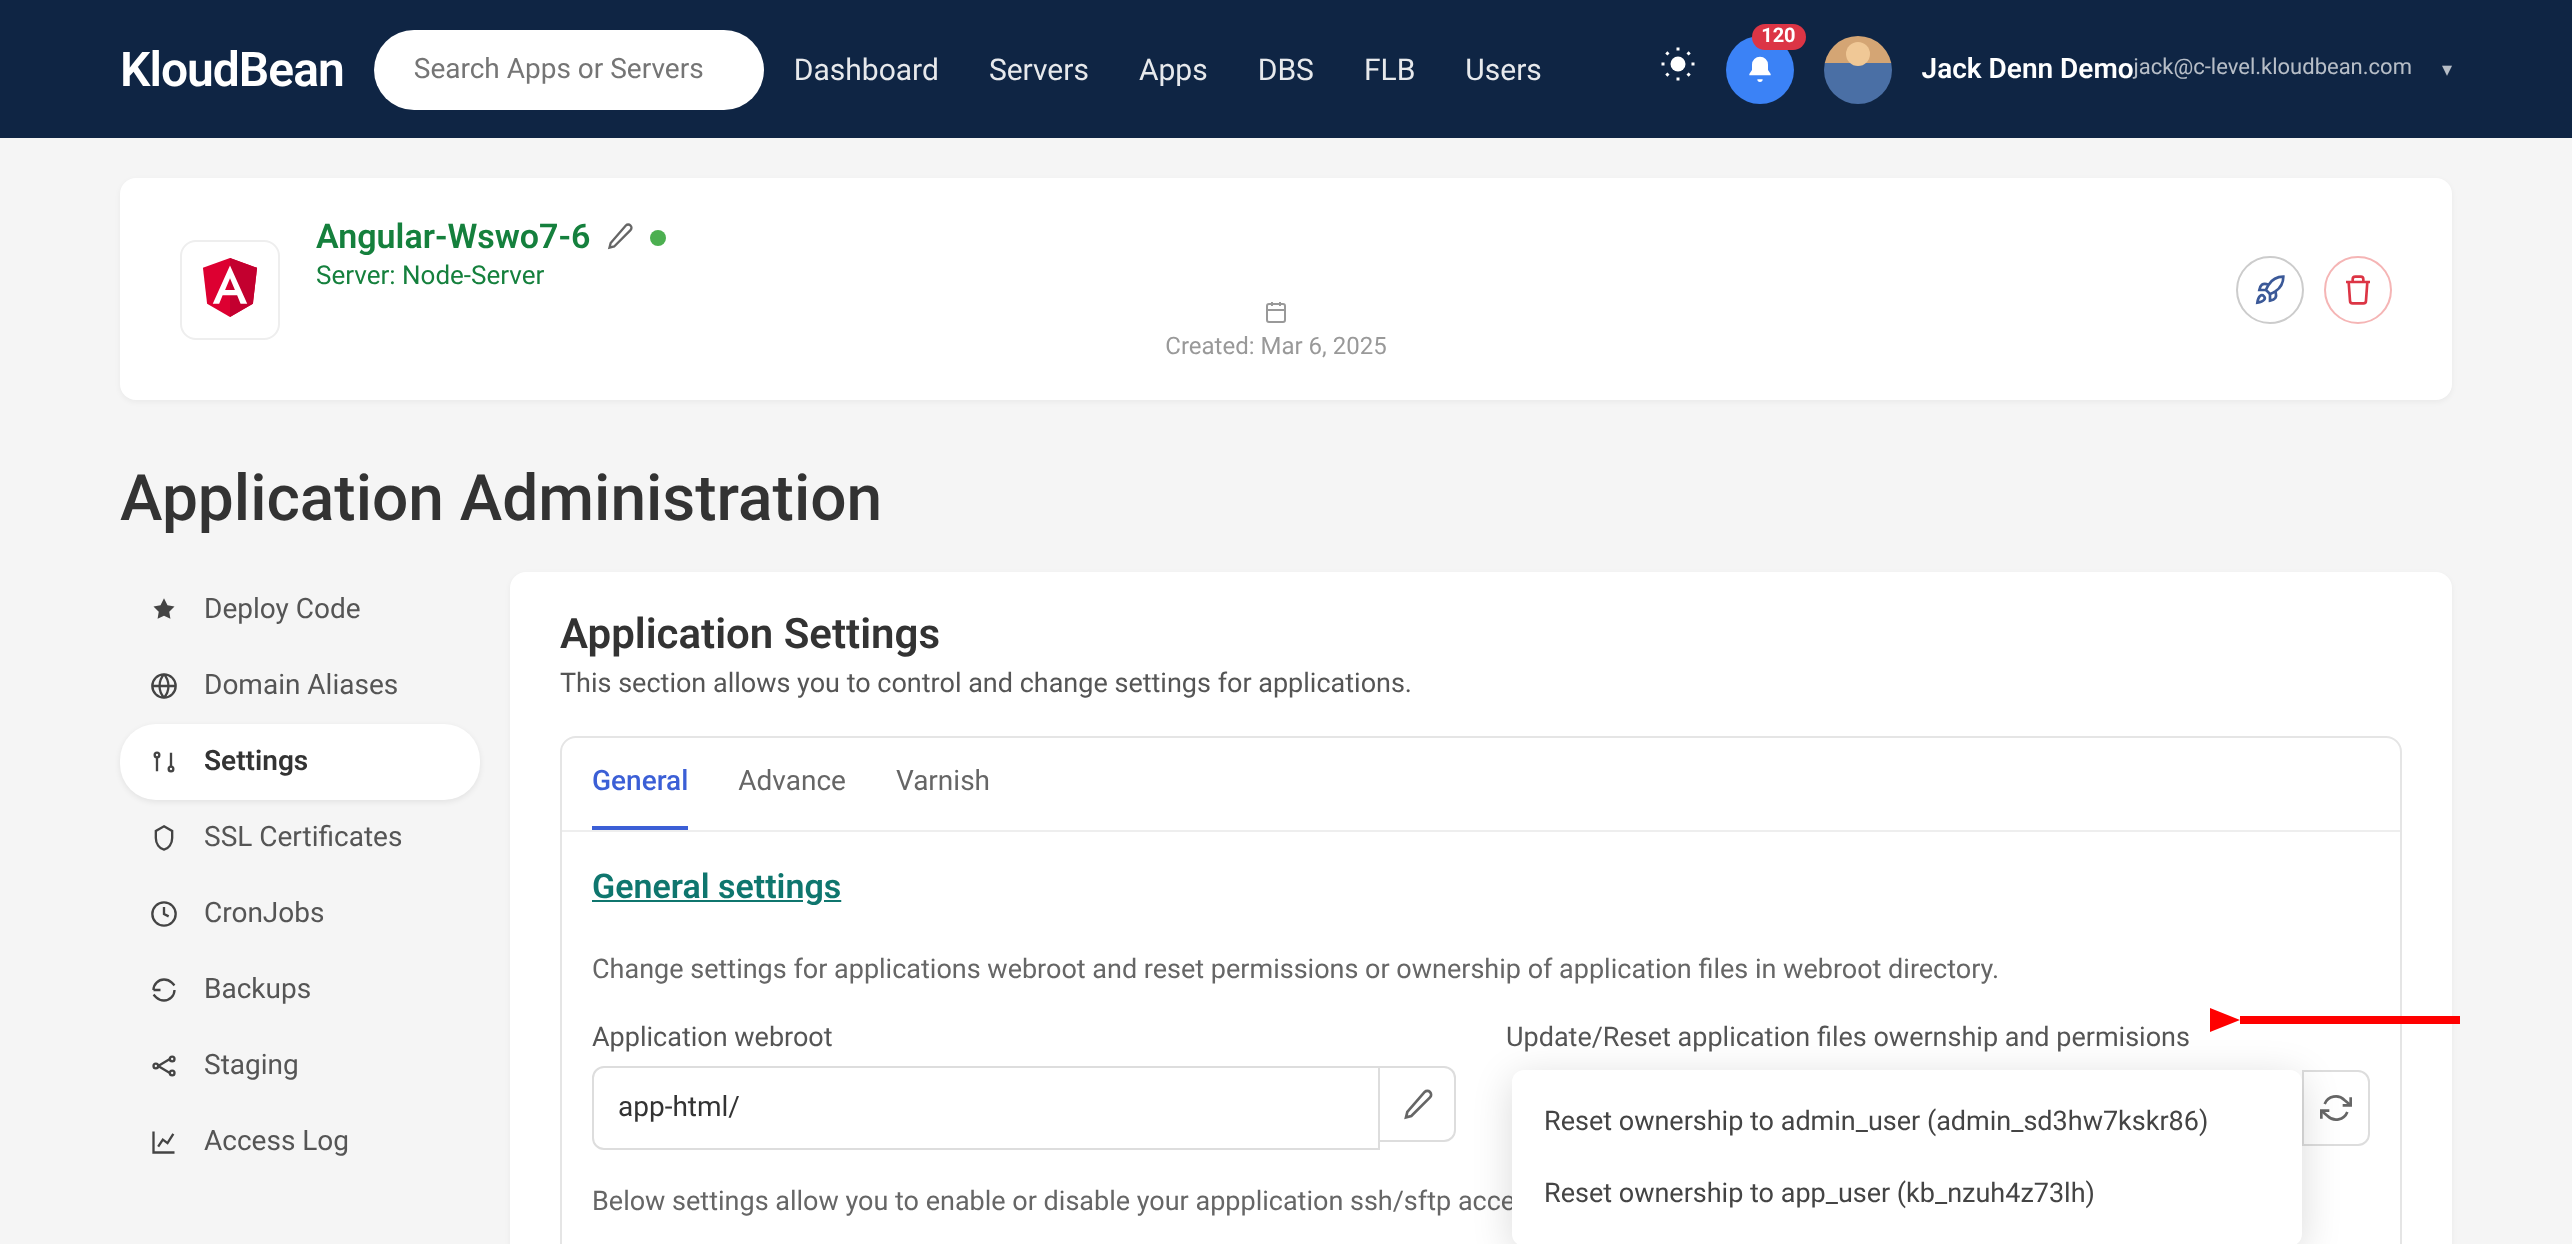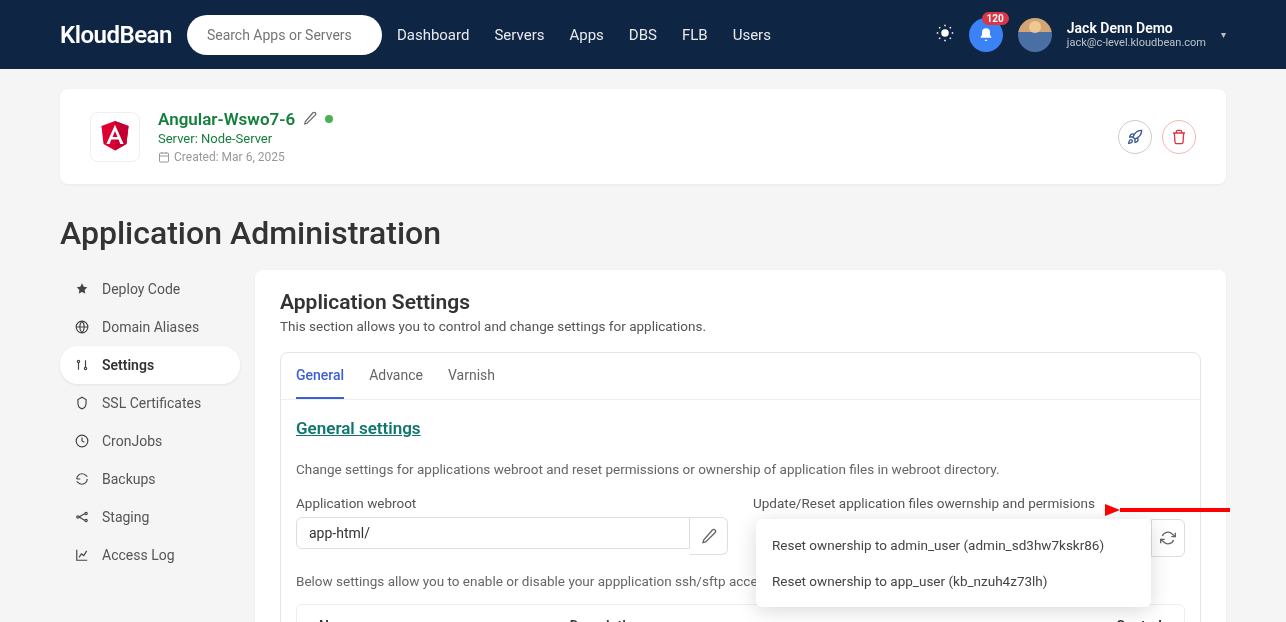--- a/index.html
+++ b/index.html
@@ -105,7 +105,6 @@
     }
     .user-info {
       display: flex;
-      flex-direction: column;
     }
     .user-name {
       color: white;

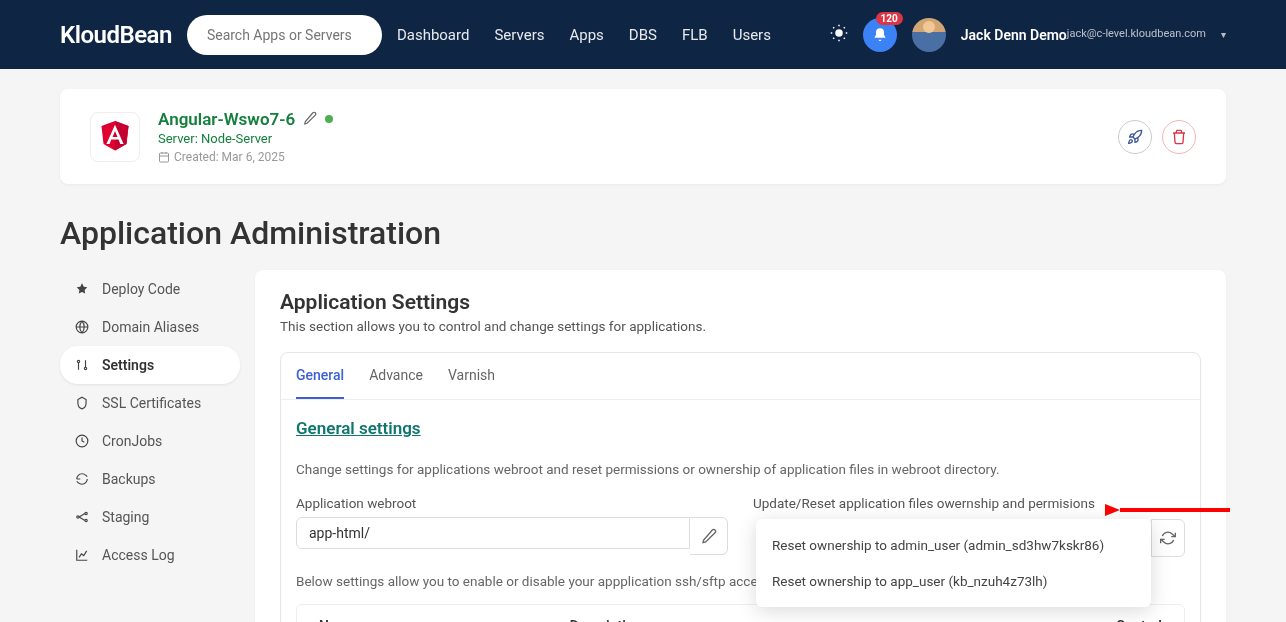--- a/index.html
+++ b/index.html
@@ -182,6 +182,7 @@
       display: flex;
       align-items: center;
       gap: 4px;
+      flex-direction: column;
     }
     .app-actions {
       display: flex;

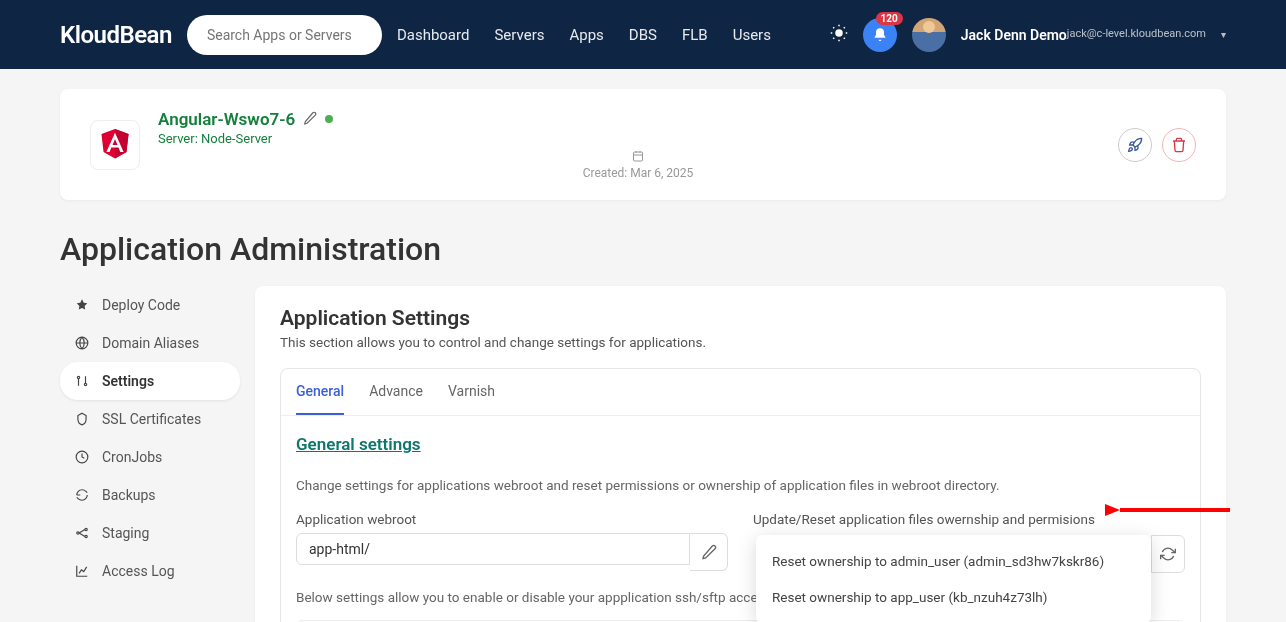--- a/index.html
+++ b/index.html
@@ -319,7 +319,7 @@
     }
     .text-input {
       flex: 1;
-      height: 32px;
+      height: 42px;
       border: 1px solid #ddd;
       border-radius: 6px 0 0 6px;
       padding: 0 12px;

